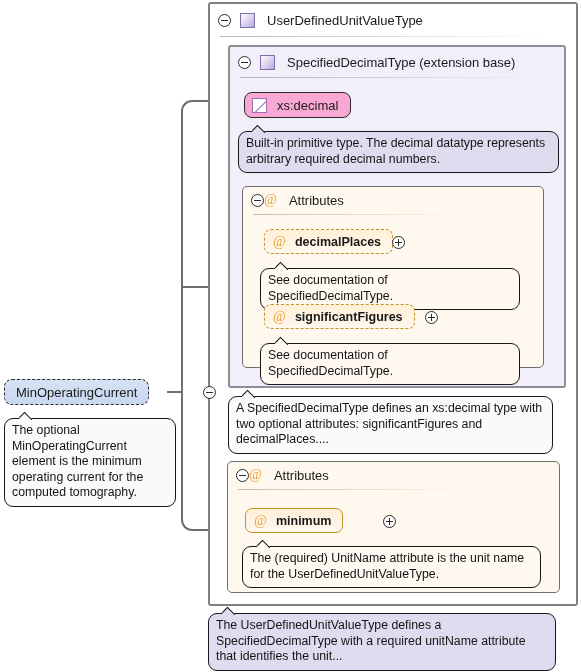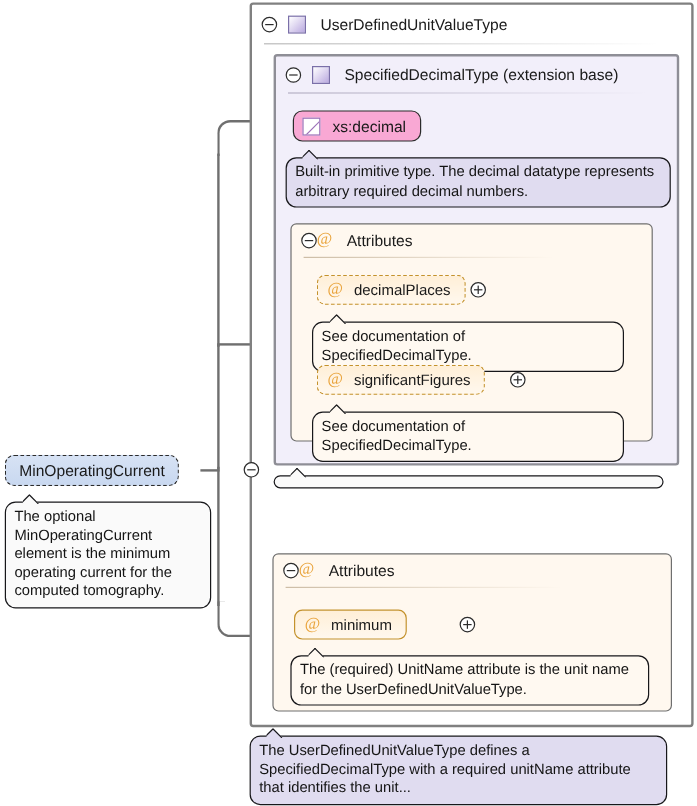--- a/index.html
+++ b/index.html
@@ -224,6 +224,7 @@
     color: #1a1a1a;
     margin-left: 9px;
     white-space: nowrap;
+    font-weight: bold;
   }
 
   

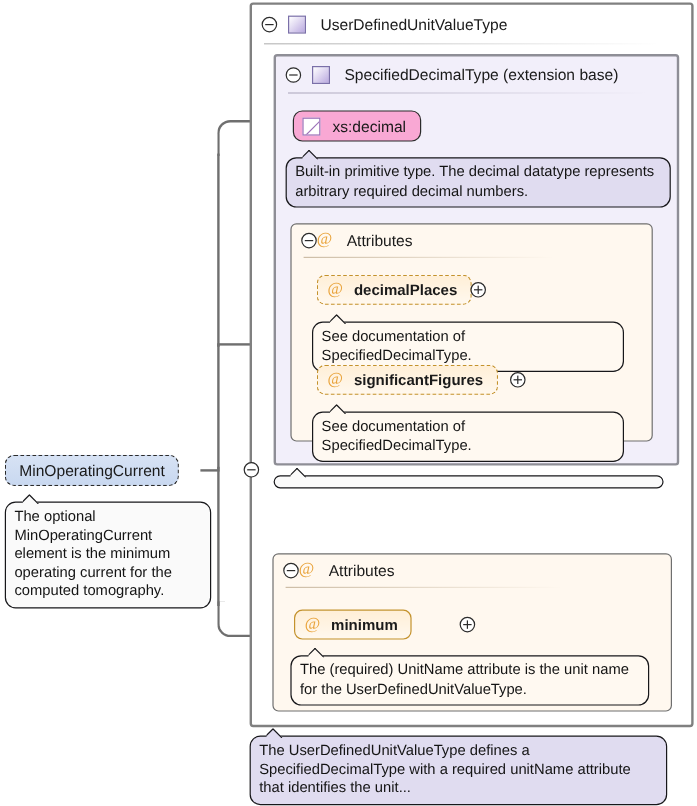--- a/index.html
+++ b/index.html
@@ -345,6 +345,7 @@
   
   <div class="abs doc doc-white" style="left:228px; top:396px; width:325px;">
     <span class="tail" style="left:13px;"></span>
+    <span>A SpecifiedDecimalType defines an xs:decimal type with two optional attributes: significantFigures and decimalPlaces....</span>
   </div>
 
   

